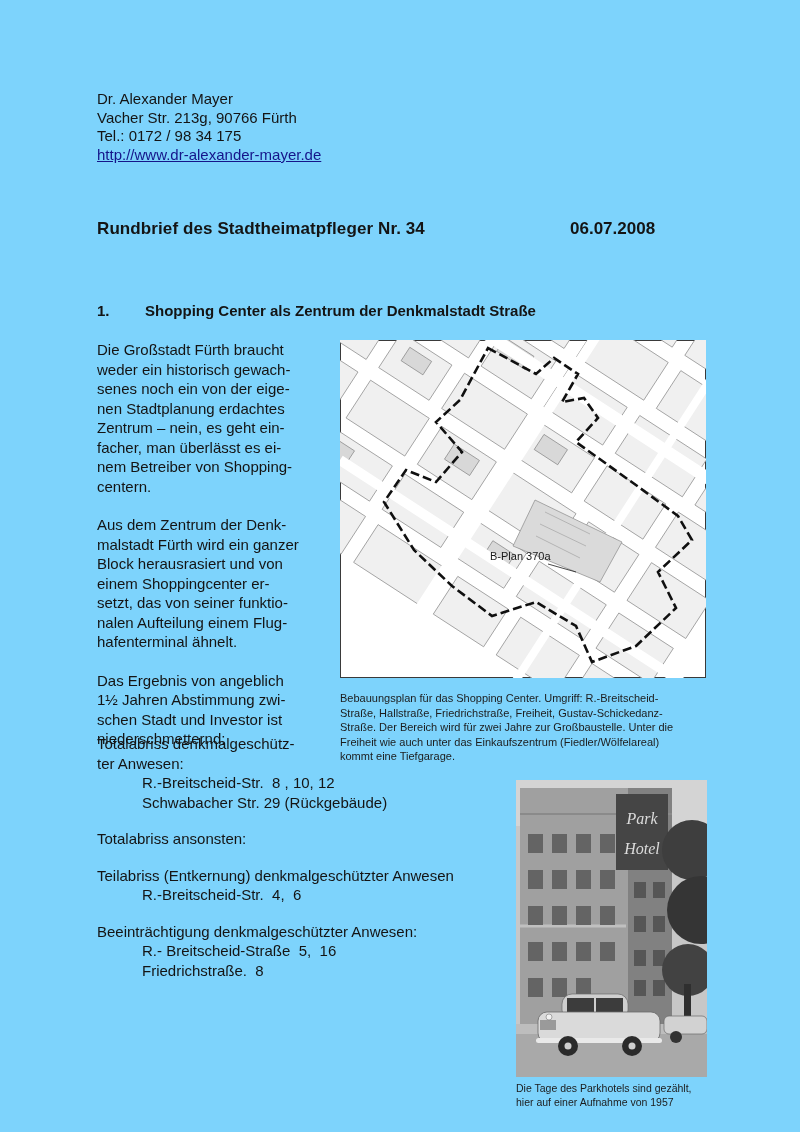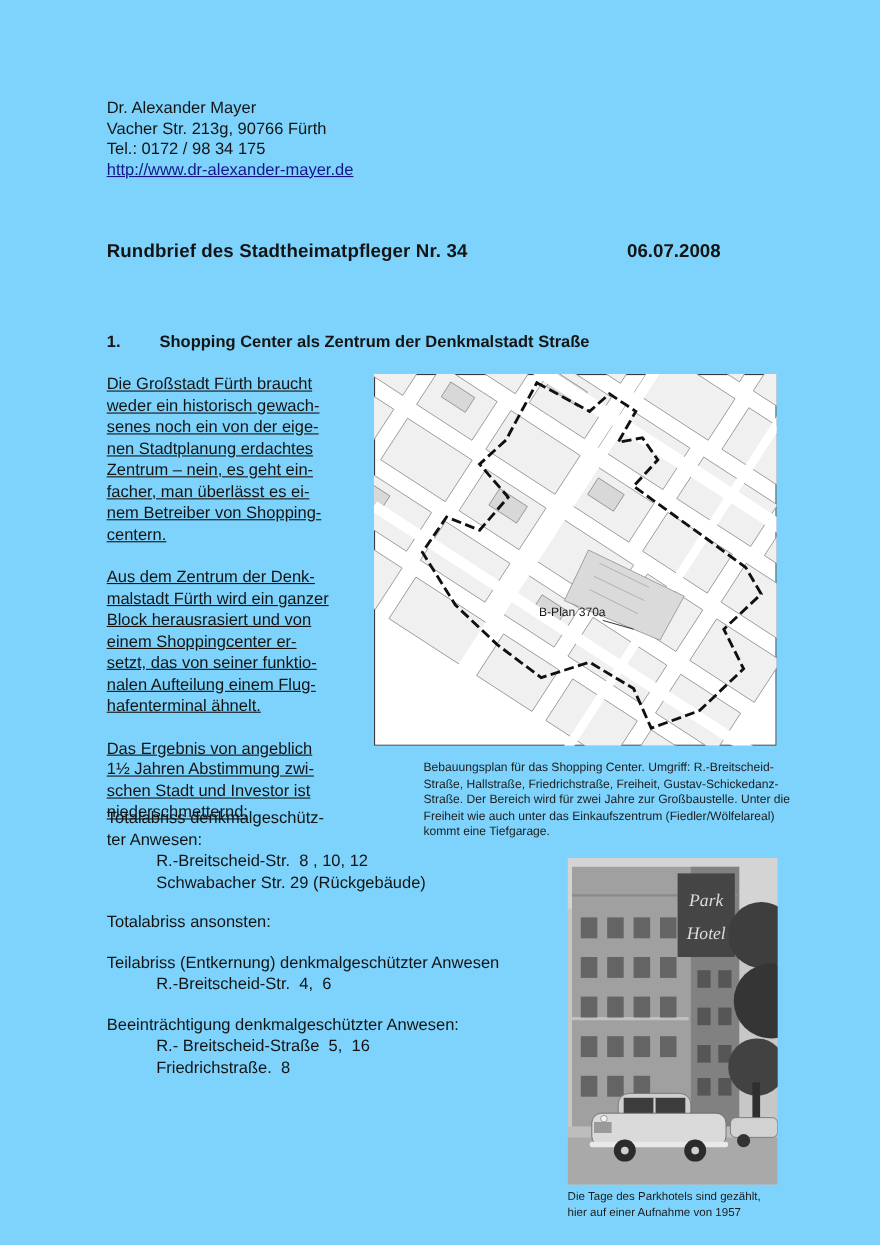--- a/index.html
+++ b/index.html
@@ -18,7 +18,7 @@
   .section-heading .num{display:inline-block;width:48px;}
 
   .left-col{left:97px;top:340px;width:236px;font-size:15px;line-height:19.5px;}
-  .left-col .para{margin:0 0 19px 0;text-decoration:underline;}
+  .left-col .para{margin:0 0 19px 0;}
 
   .map-figure{left:340px;top:340px;width:366px;height:338px;}
   .map-caption{left:340px;top:691px;width:378px;font-size:11px;line-height:14.6px;color:#1c1c1c;margin-left:45px;}

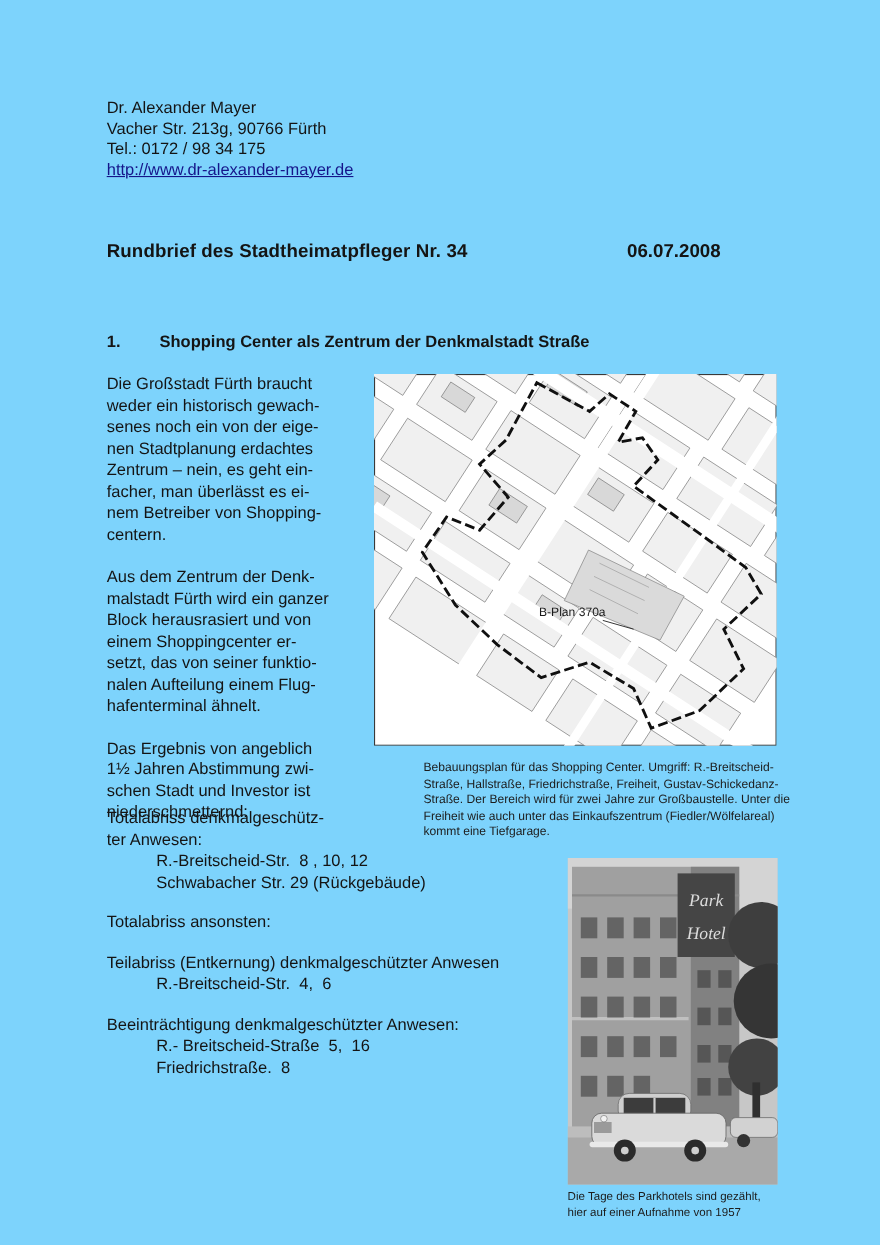--- a/index.html
+++ b/index.html
@@ -21,7 +21,7 @@
   .left-col .para{margin:0 0 19px 0;}
 
   .map-figure{left:340px;top:340px;width:366px;height:338px;}
-  .map-caption{left:340px;top:691px;width:378px;font-size:11px;line-height:14.6px;color:#1c1c1c;margin-left:45px;}
+  .map-caption{left:340px;top:691px;width:378px;font-size:11px;line-height:14.6px;color:#1c1c1c;}
 
   .lists{left:97px;top:734px;width:420px;font-size:15px;line-height:19.5px;}
   .list-group{margin:0 0 17px 0;}

